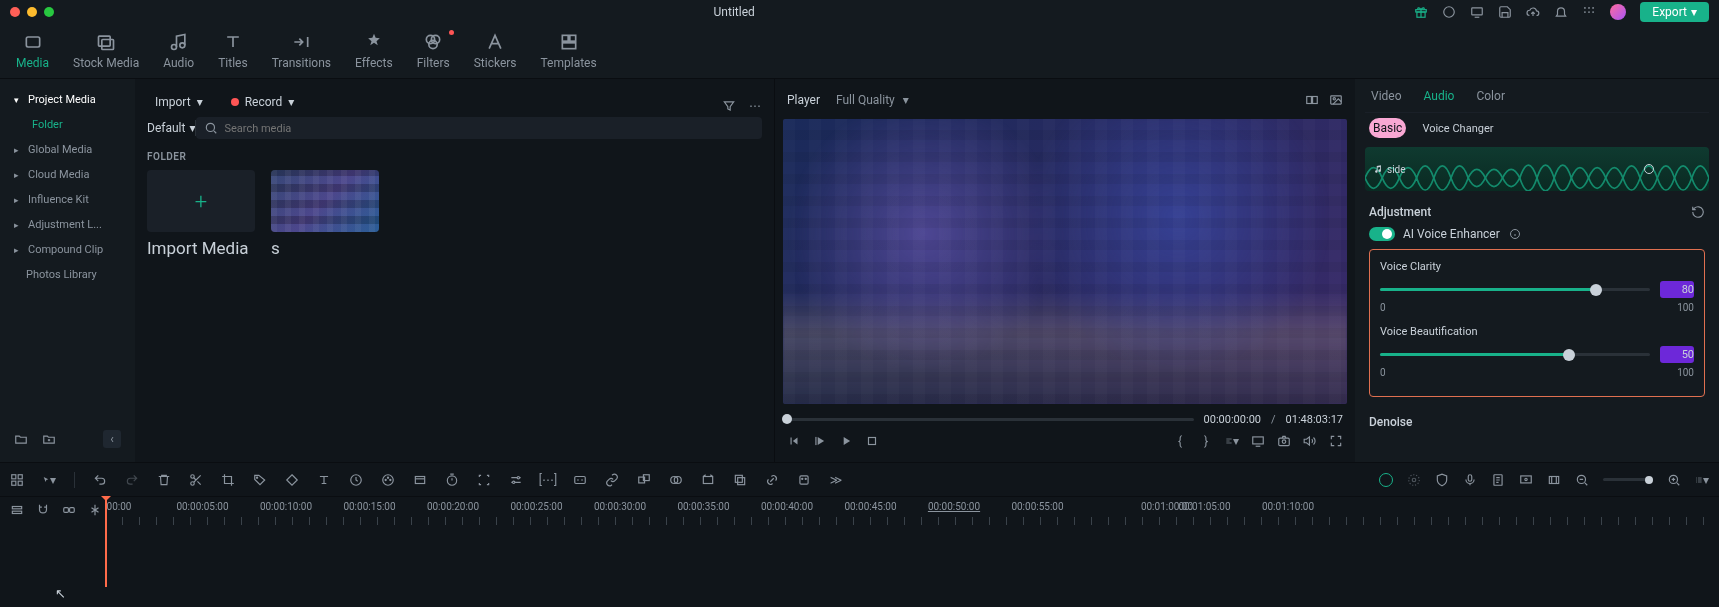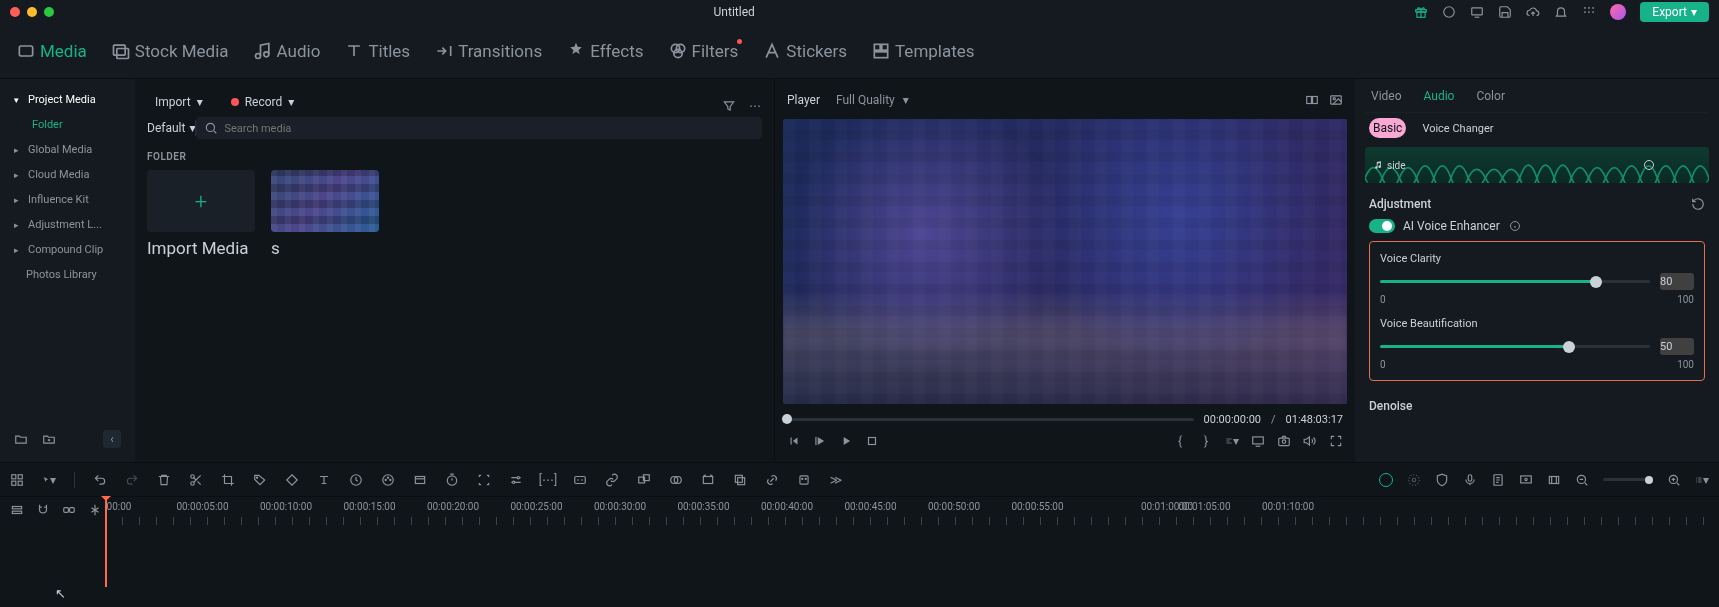--- a/index.html
+++ b/index.html
@@ -18,7 +18,7 @@
 
 
 .top-tabs{height:55px;display:flex;align-items:center;padding:0 16px;gap:24px;border-bottom:1px solid #0a0d11}
-.ttab{display:flex;flex-direction:row;align-items:center;gap:4px;color:#8b949e;cursor:pointer;font-size:17px;position:relative}
+.ttab{display:flex;flex-direction:column;align-items:center;gap:4px;color:#8b949e;cursor:pointer;font-size:12px;position:relative}
 .ttab.active{color:#18b28a}
 .ttab .tico{width:20px;height:20px;font-size:16px}
 .ttab .notif{position:absolute;top:-2px;right:-4px;width:5px;height:5px;border-radius:50%;background:#ff5555}

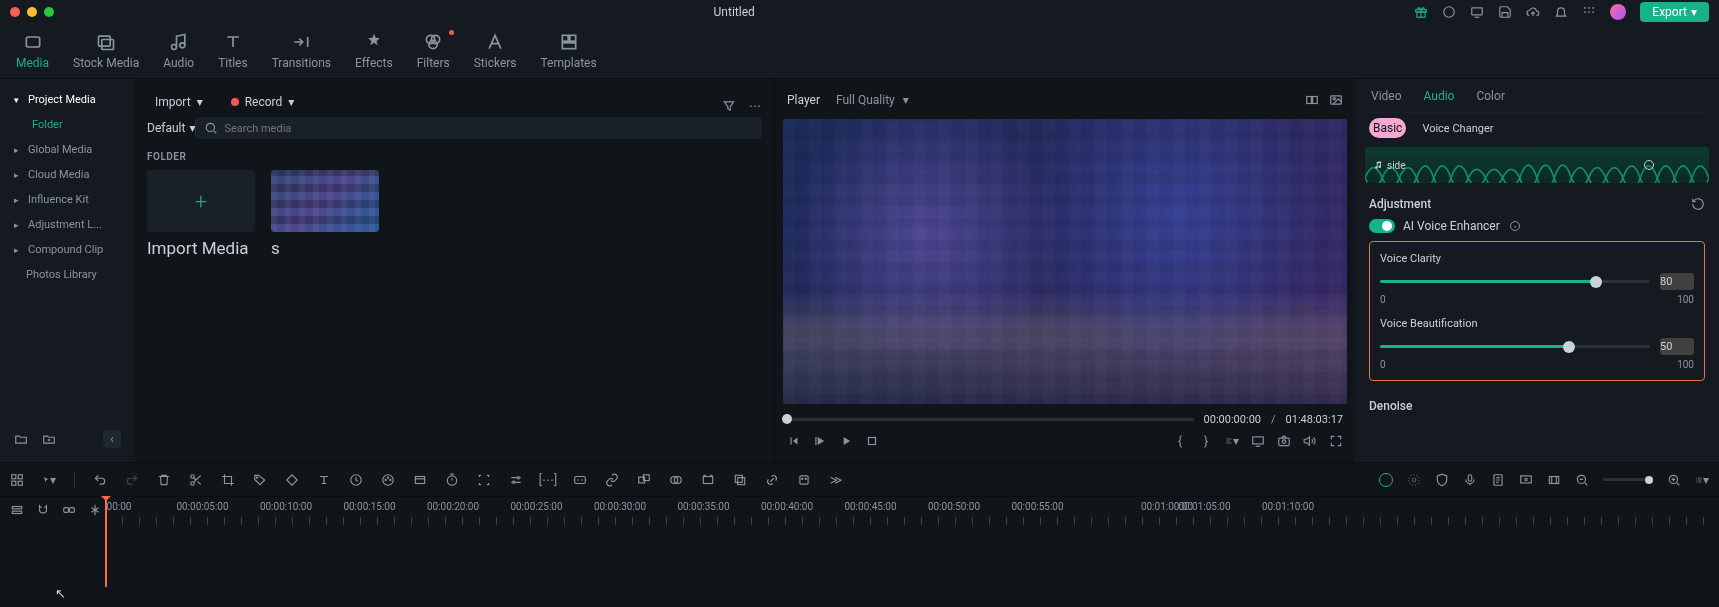--- a/index.html
+++ b/index.html
@@ -79,7 +79,7 @@
 .sub-tabs{height:30px;display:flex;align-items:center;gap:16px;padding:6px 4px}
 .pill{background:#f9a8d4;color:#0d1117;padding:3px 4px;border-radius:10px;font-size:12px}
 .sub-tabs .stab{color:#c9d1d9;font-size:11px}
-.wave-box{height:36px;background:linear-gradient(180deg,#0f3a30,#0a2a22);border-radius:4px;margin:4px 0;position:relative;display:flex;align-items:center;padding:0 8px;gap:6px;overflow:hidden}
+.wave-box{height:44px;background:linear-gradient(180deg,#0f3a30,#0a2a22);border-radius:4px;margin:4px 0;position:relative;display:flex;align-items:center;padding:0 8px;gap:6px;overflow:hidden}
 .wave-label{color:#c9d1d9;font-size:10px;z-index:2;display:flex;align-items:center;gap:4px}
 .wave-svg{position:absolute;inset:0;opacity:.7}
 .wave-handle{position:absolute;right:50px;top:50%;transform:translate(-50%,-50%);width:10px;height:10px;border:1.5px solid #c9d1d9;border-radius:50%;z-index:2}

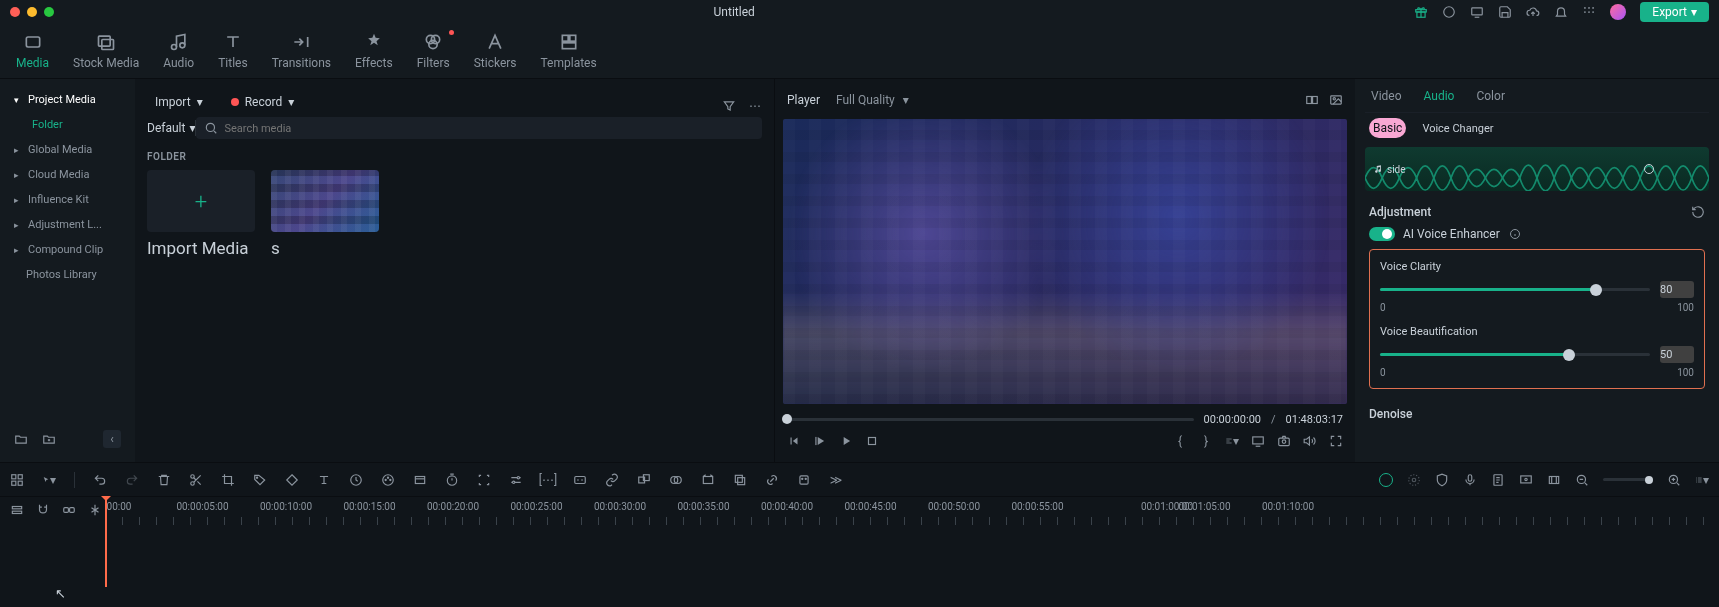--- a/index.html
+++ b/index.html
@@ -95,7 +95,7 @@
 .slider-track{flex:1;height:3px;background:#2a3138;border-radius:2px;position:relative}
 .slider-fill{position:absolute;height:100%;background:#18b28a;border-radius:2px}
 .slider-handle{position:absolute;width:12px;height:12px;background:#c9d1d9;border-radius:50%;top:50%;transform:translate(-50%,-50%)}
-.slider-val{width:34px;text-align:left;background:#404040;border-radius:3px;padding:2px 0;font-size:11px}
+.slider-val{width:34px;text-align:right;background:#6d28d9;border-radius:3px;padding:2px 0;font-size:11px}
 .slider-minmax{display:flex;justify-content:space-between;font-size:10px;color:#8b949e;margin-top:4px}
 
 

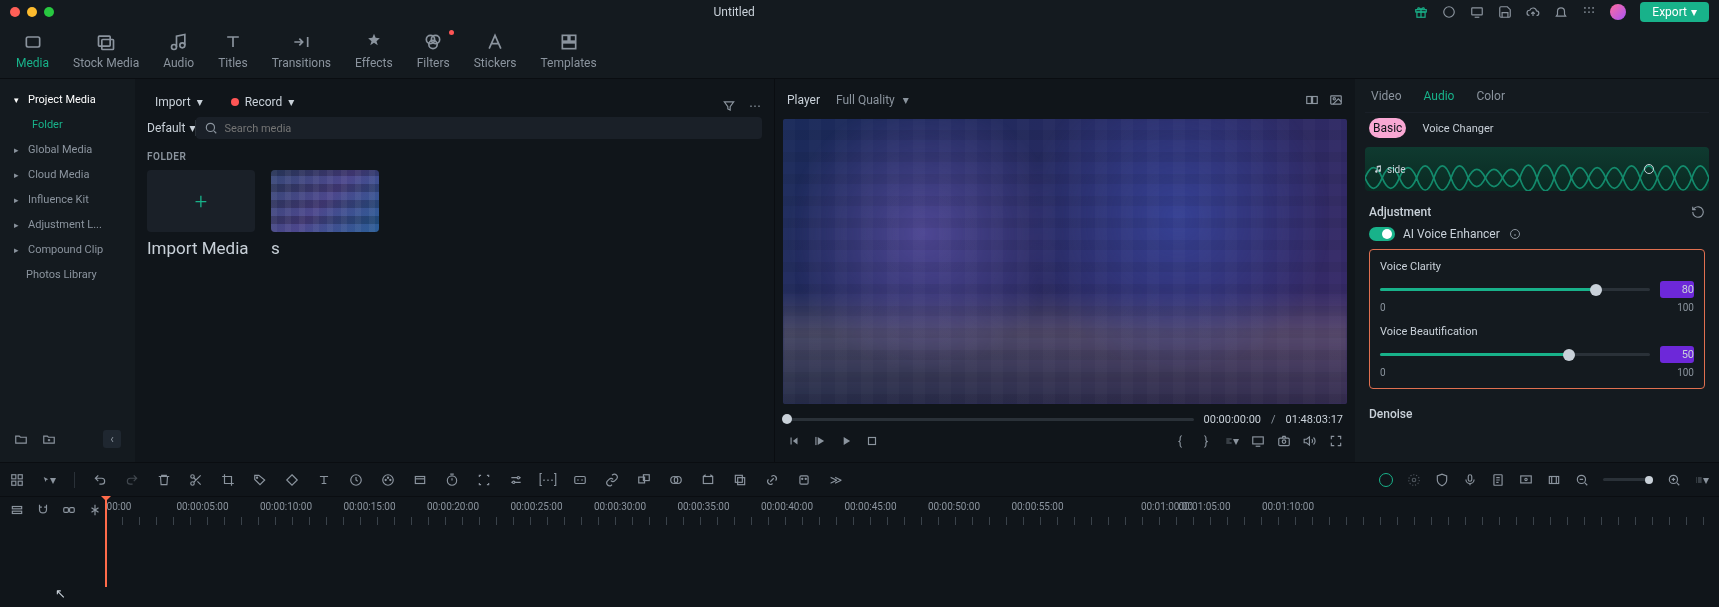--- a/index.html
+++ b/index.html
@@ -514,7 +514,7 @@
                 <span>100</span>
               </div>
           </div>
-          <div class="slider-group" style="margin-bottom:0">
+          <div class="slider-group" style="margin-bottom:8px">
             <div class="slider-label">Voice Beautification</div>
             <div class="slider-row">
               <div class="slider-track">

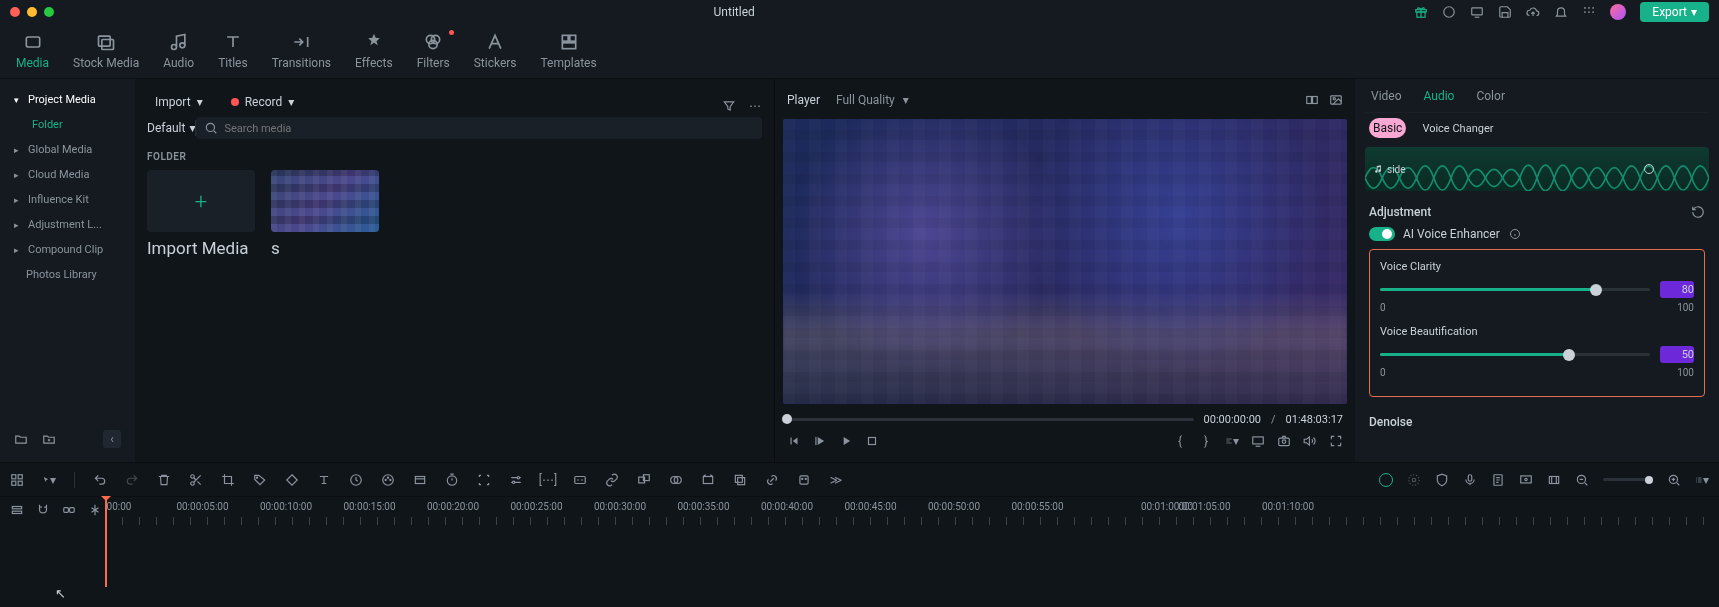--- a/index.html
+++ b/index.html
@@ -784,7 +784,7 @@
             <div class="mark" style="left: 598.5px;">00:00:35:00</div>
             <div class="mark" style="left: 682px;">00:00:40:00</div>
             <div class="mark" style="left: 765.5px;">00:00:45:00</div>
-            <div class="mark" style="left: 849px;">00:00:50:00</div>
+            <div class="mark" style="left: 849px; text-decoration: underline;">00:00:50:00</div>
             <div class="mark" style="left: 932.5px;">00:00:55:00</div>
             <div class="mark" style="left: 1062px;">00:01:00:00</div>
             <div class="mark" style="left: 1099.5px;">00:01:05:00</div>

